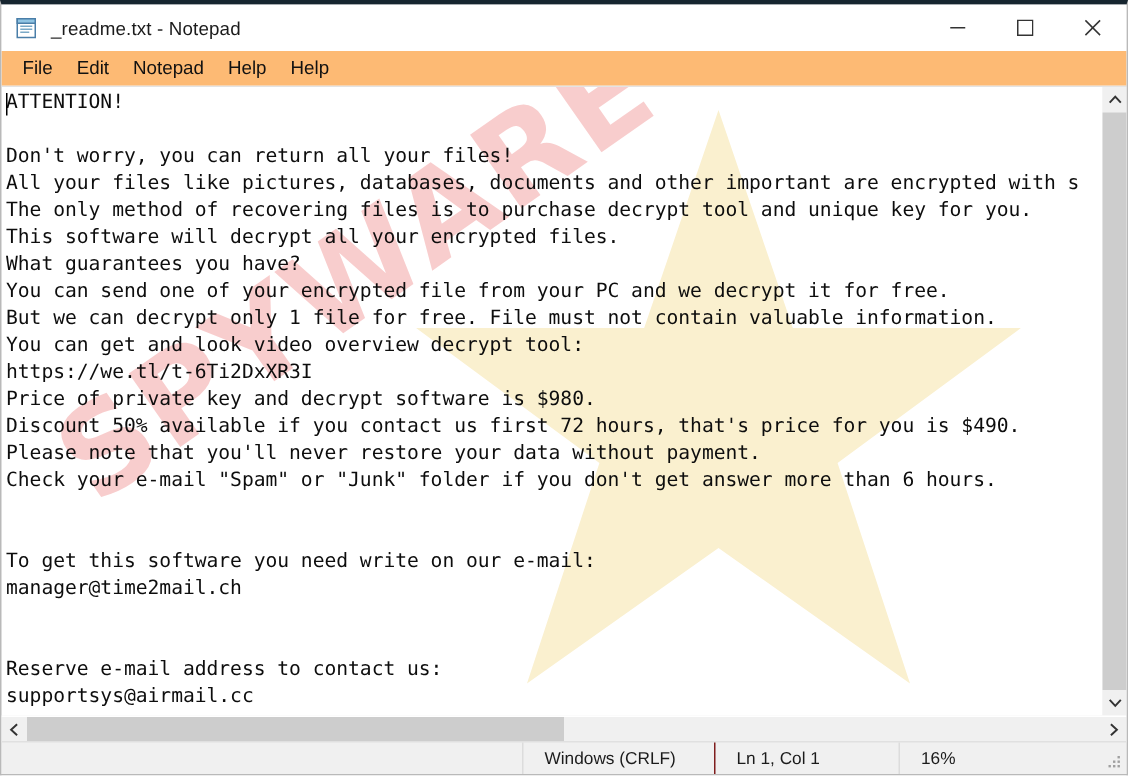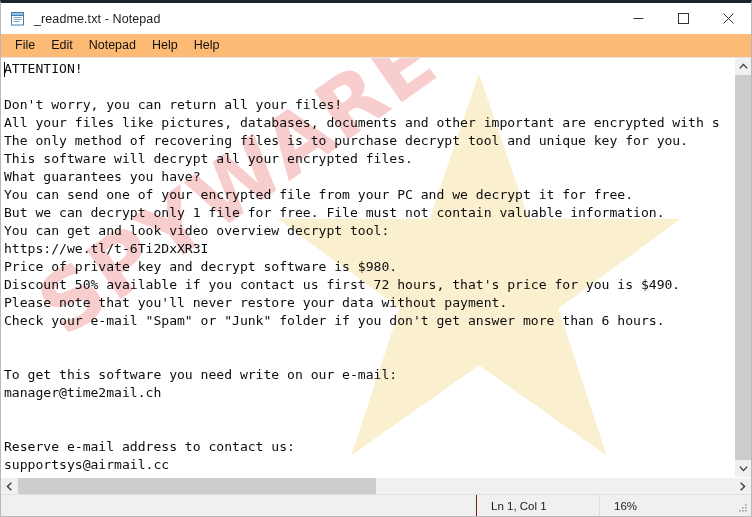--- a/index.html
+++ b/index.html
@@ -344,6 +344,7 @@
 
   <div id="statusbar">
     <div class="st-cell" id="st-spacer"></div>
+    <div class="st-cell" id="st-enc">Windows (CRLF)</div>
     <div class="st-cell" id="st-pos">Ln 1, Col 1</div>
     <div class="st-cell" id="st-zoom">16%</div>
     <div id="st-grip">

